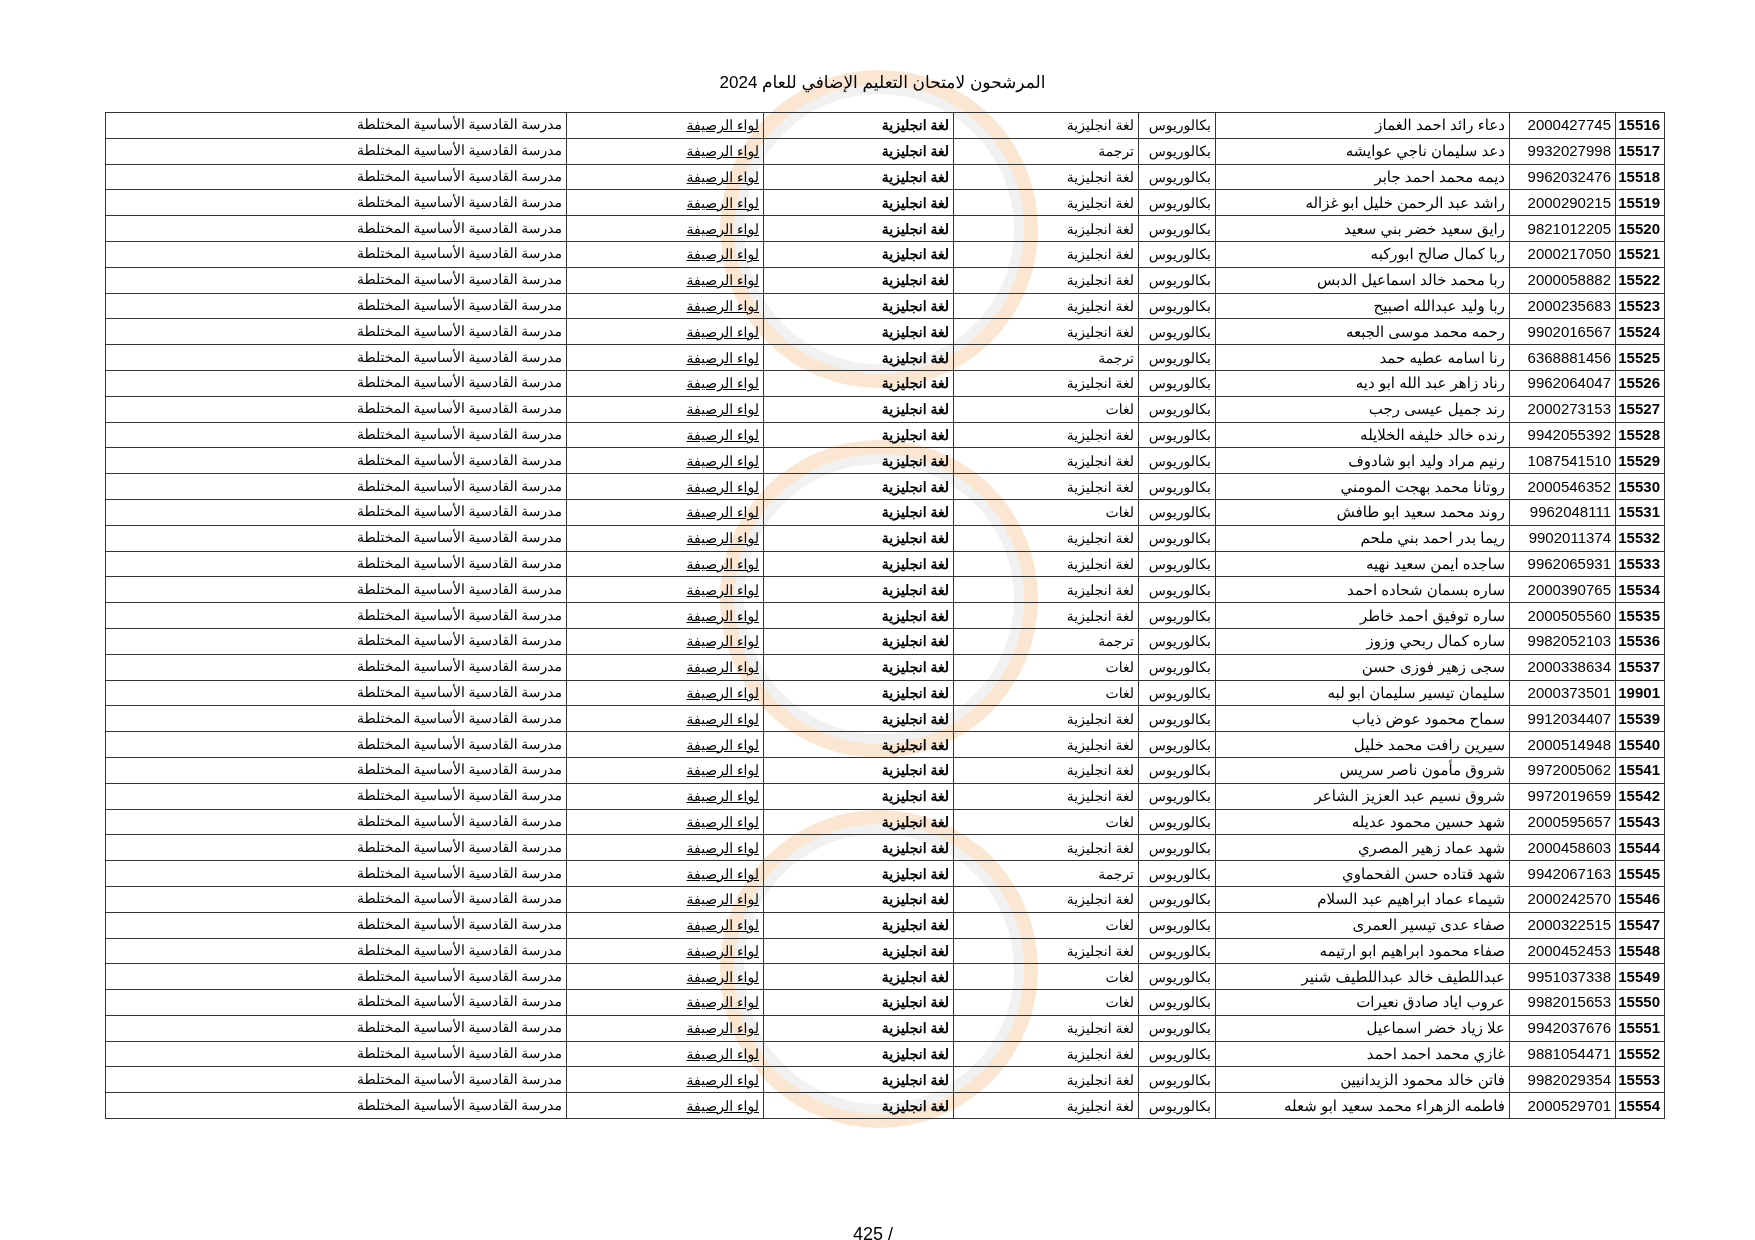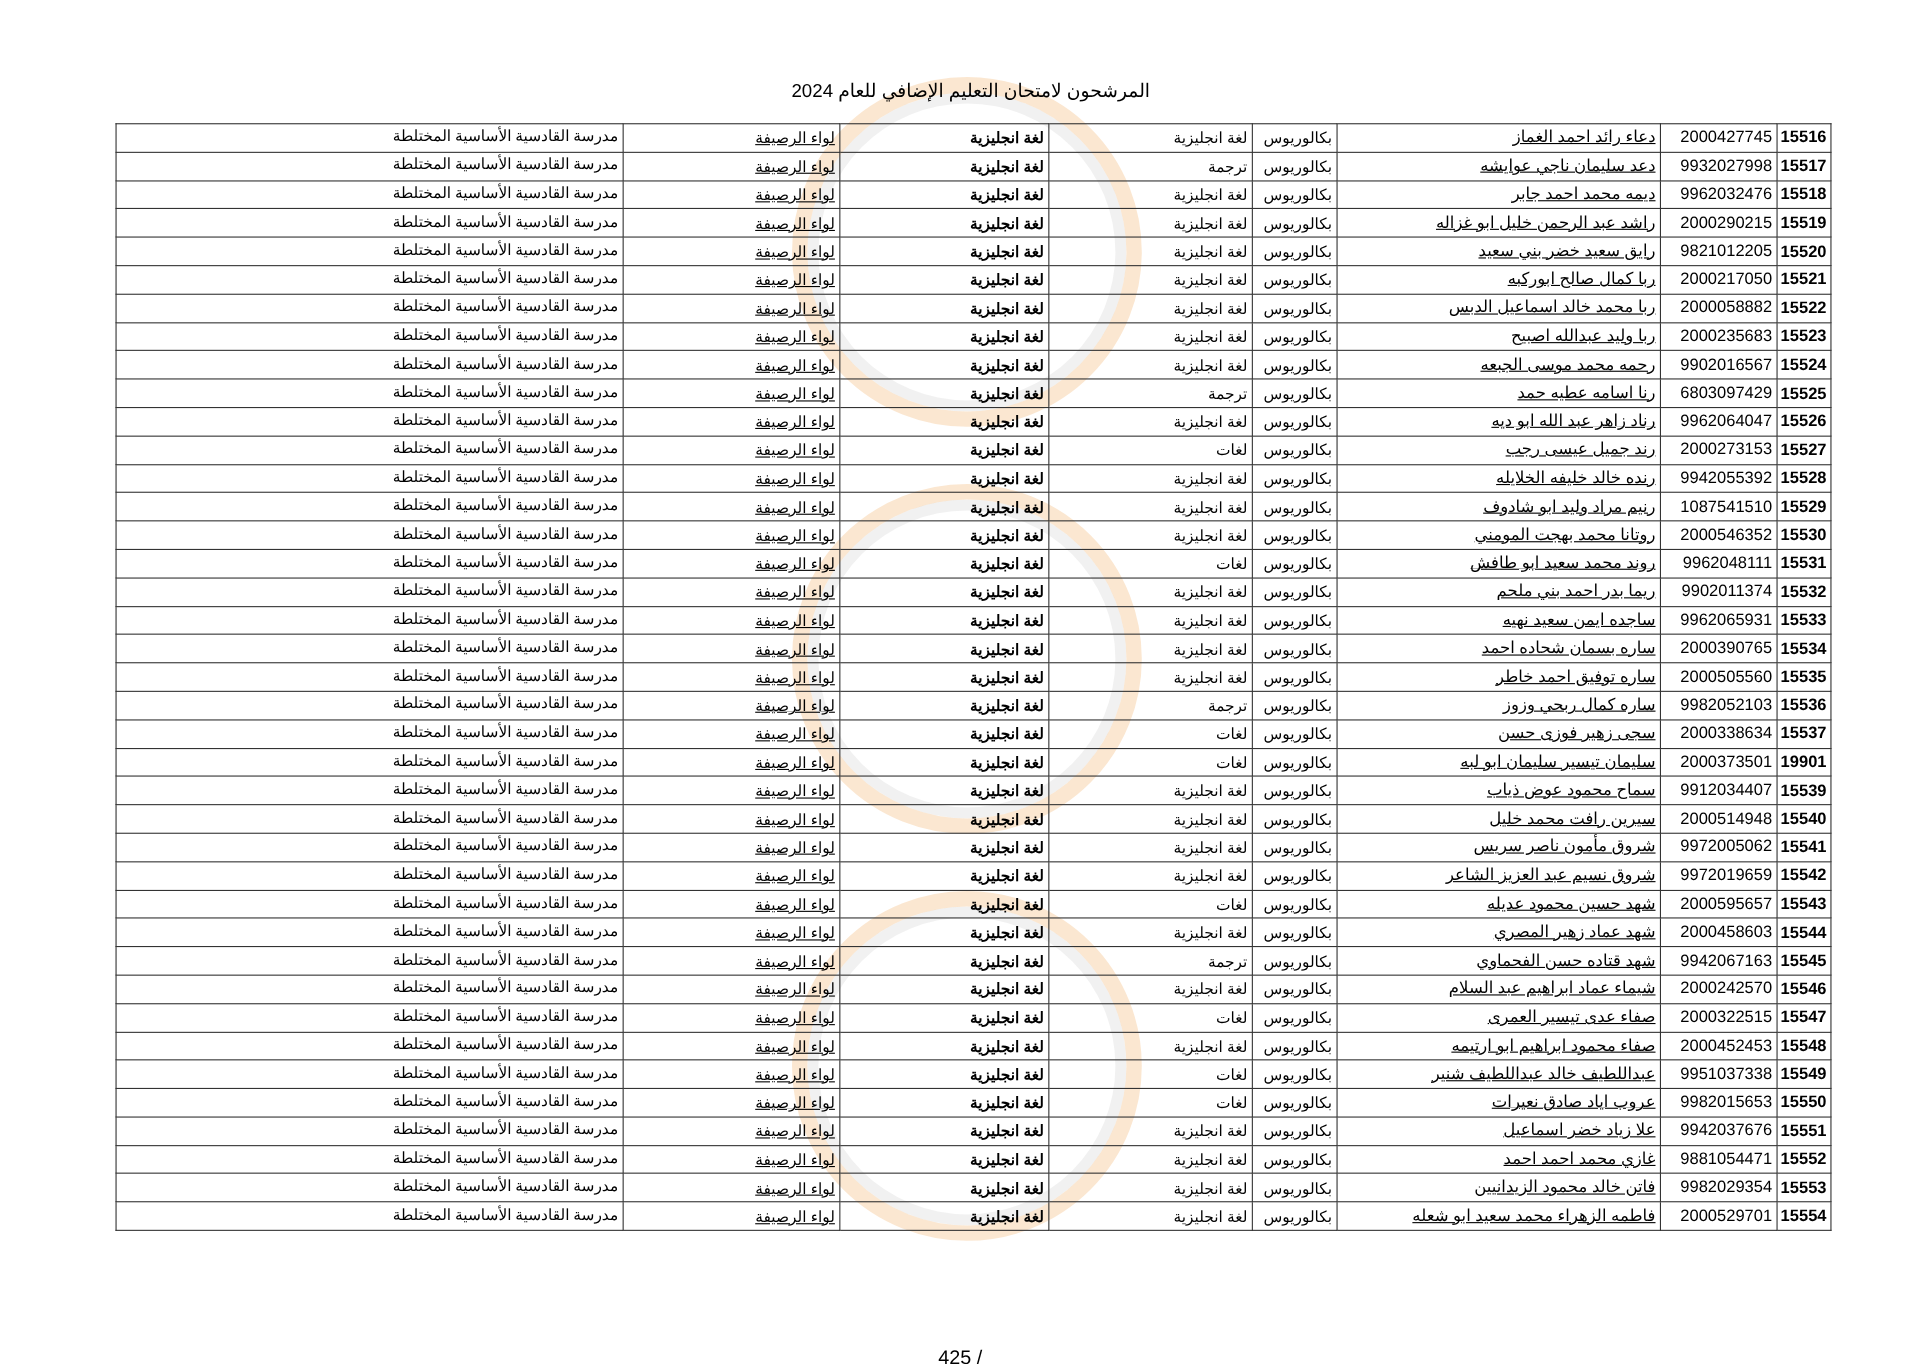--- a/index.html
+++ b/index.html
@@ -16,7 +16,7 @@
   td.c-subj { width:181px; font-weight:bold; }
   td.c-spec { width:176px; }
   td.c-deg { width:68px; }
-  td.c-name { width:285px; font-size:15px;text-decoration:underline; }
+  td.c-name { width:285px; font-size:15px; }
   td.c-nid { width:97px; direction:ltr; text-align:right; font-size:15px; }
   td.c-seq { width:40px; direction:ltr; text-align:right; font-size:15px;font-weight:bold; }
   .footer { position:absolute; top:1224px; left:853px; font-size:18px; direction:ltr; }

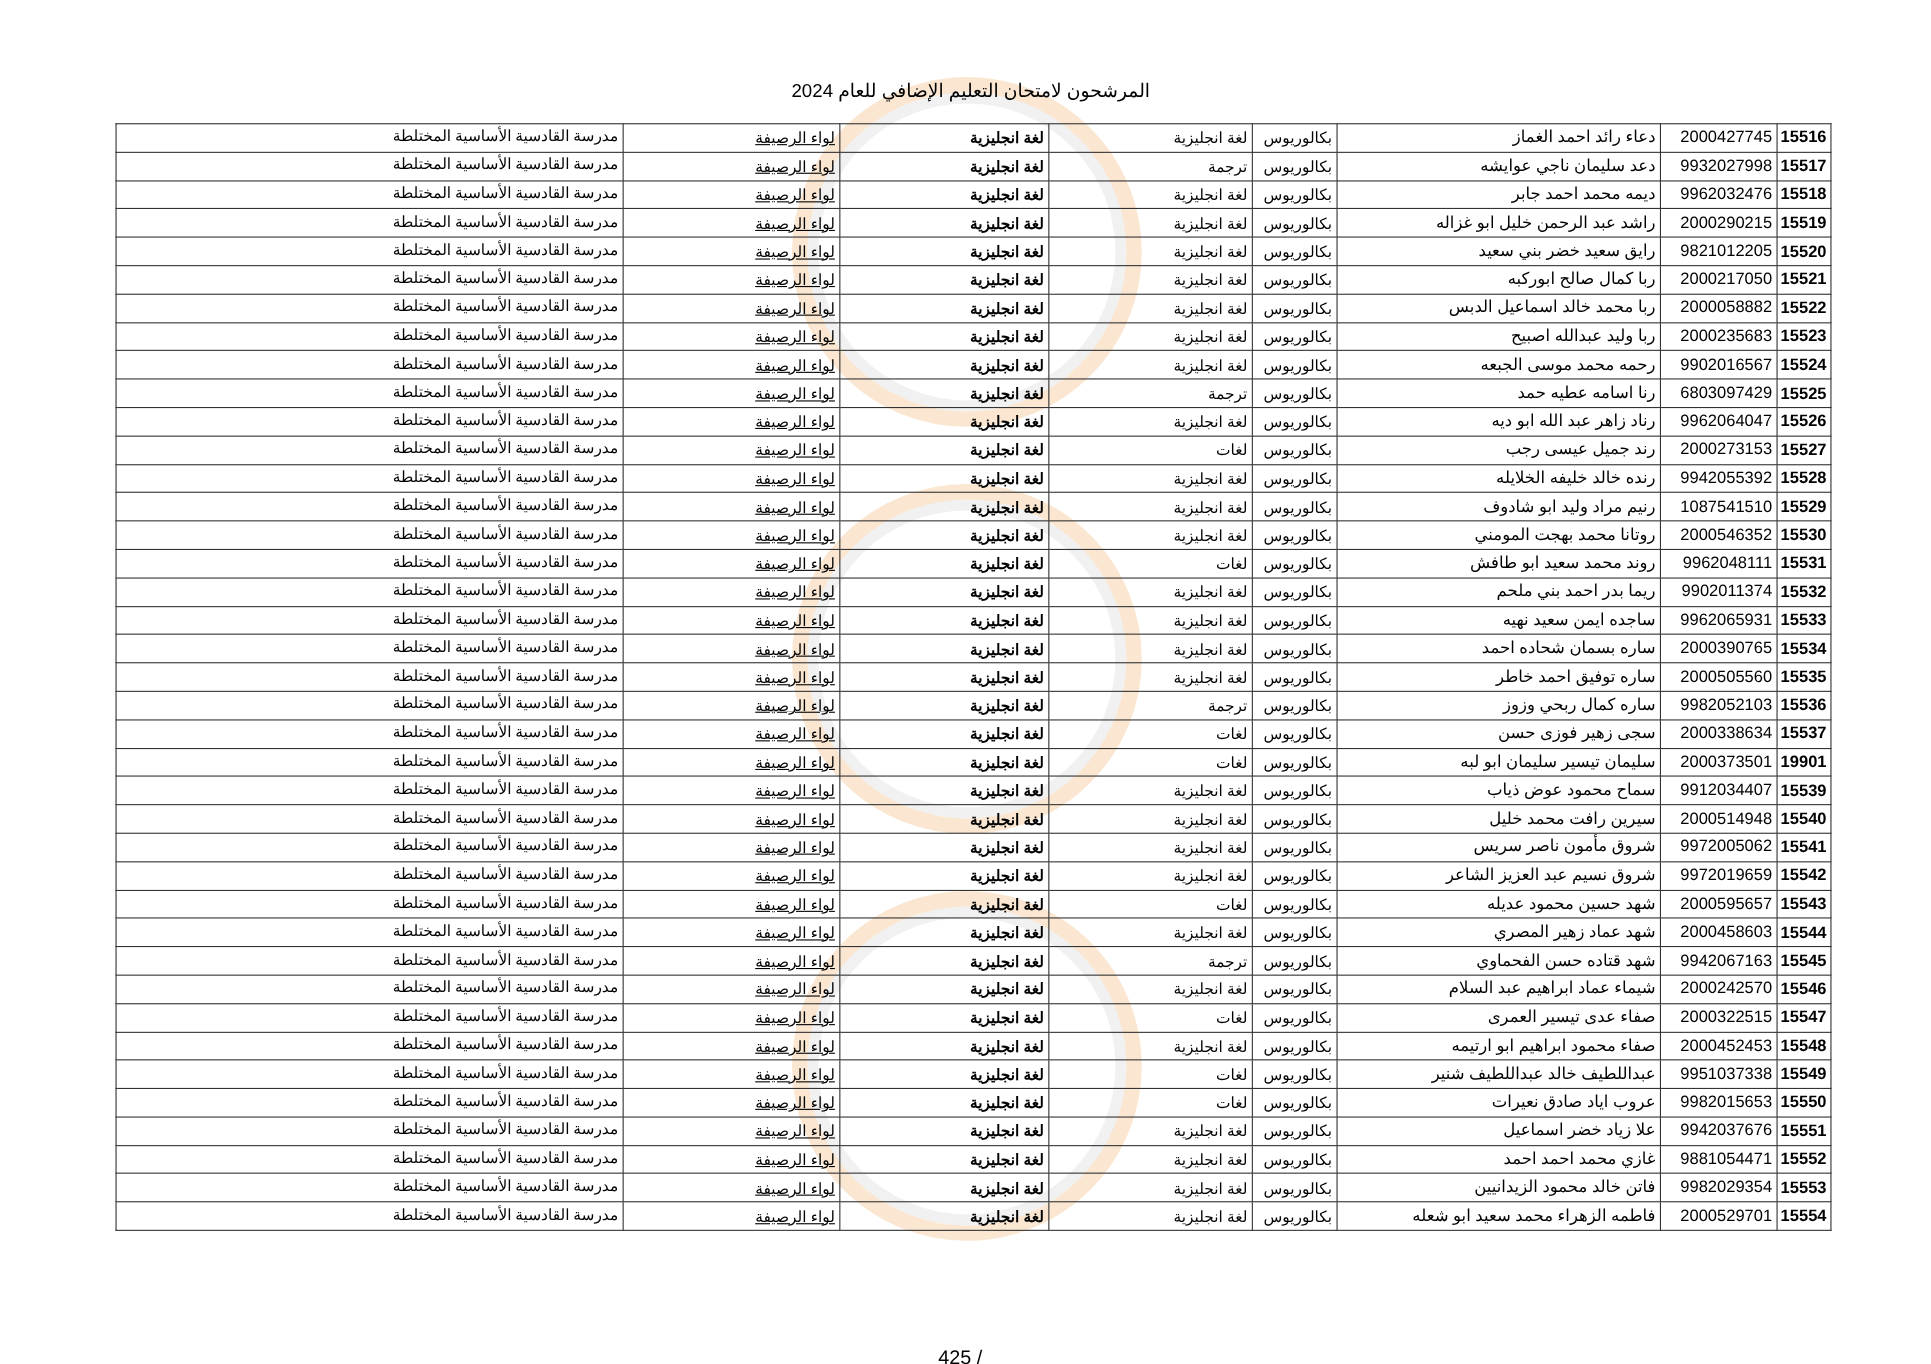--- a/index.html
+++ b/index.html
@@ -131,7 +131,7 @@
         <td class="c-spec">ترجمة</td>
         <td class="c-deg">بكالوريوس</td>
         <td class="c-name">رنا اسامه عطيه حمد</td>
-        <td class="c-nid">6803097429</td>
+        <td class="c-nid">6368881456</td>
         <td class="c-seq">15525</td>
       </tr>
       <tr>

